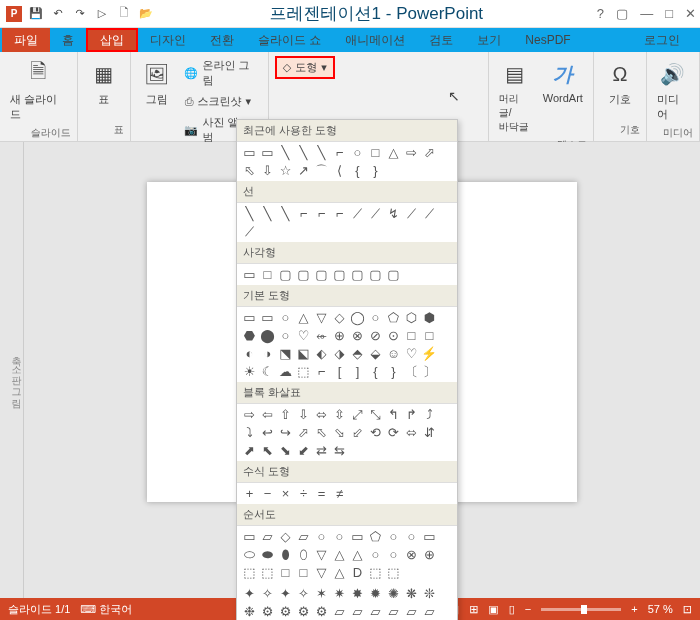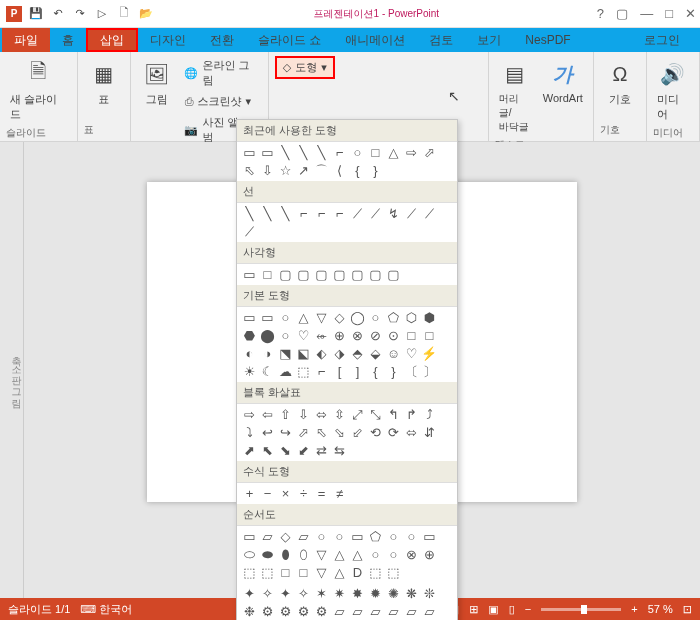--- a/index.html
+++ b/index.html
@@ -8,7 +8,7 @@
 .qat { display: flex; align-items: center; gap: 2px; }
 .qat-btn { width: 20px; height: 20px; display: flex; align-items: center; justify-content: center; cursor: pointer; }
 .p-icon { width: 16px; height: 16px; background: #d24726; color: #fff; font-weight: bold; font-size: 10px; display: flex; align-items: center; justify-content: center; }
-.title { flex: 1; text-align: center; font-size: 10px; color: #be185d; }
+.title { flex: 1; text-align: center; font-size: 17px; color: #0c4a6e; }
 .winctrl { display: flex; gap: 12px; align-items: center; color: #666; }
 .winctrl span { cursor: pointer; font-size: 13px; }
 .tabs { height: 24px; background: #0ea5e9; display: flex; align-items: stretch; padding-left: 2px; }

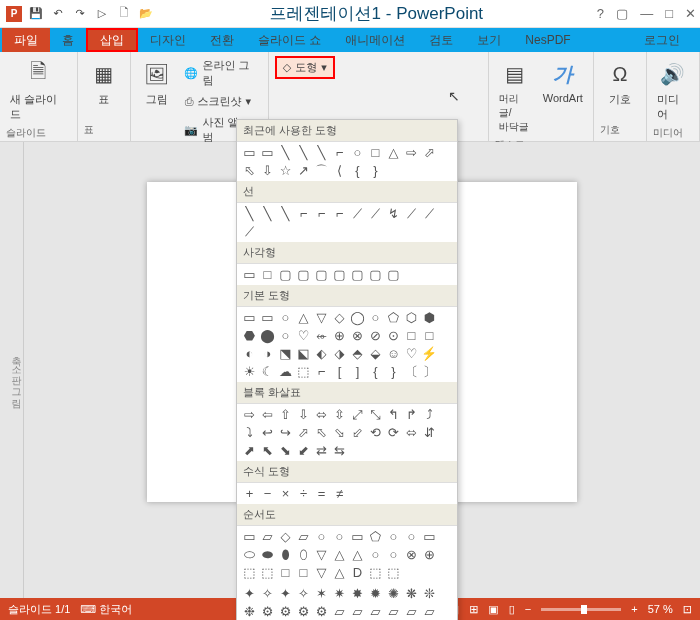--- a/index.html
+++ b/index.html
@@ -19,7 +19,7 @@
 .ribbon { height: 90px; background: #f1f1f1; border-bottom: 1px solid #d4d4d4; display: flex; }
 .rgroup { border-right: 1px solid #d4d4d4; padding: 4px 6px; display: flex; flex-direction: column; }
 .rgroup-body { flex: 1; display: flex; align-items: flex-start; gap: 4px; }
-.rgroup-label { text-align: left; font-size: 10px; color: #666; padding-top: 2px; }
+.rgroup-label { text-align: right; font-size: 10px; color: #666; padding-top: 2px; }
 .rbtn { display: flex; flex-direction: column; align-items: center; gap: 2px; padding: 2px 4px; cursor: pointer; }
 .rbtn-icon { width: 32px; height: 32px; display: flex; align-items: center; justify-content: center; font-size: 20px; }
 .rbtn-sm { display: flex; align-items: center; gap: 4px; padding: 2px 4px; cursor: pointer; font-size: 11px; }

